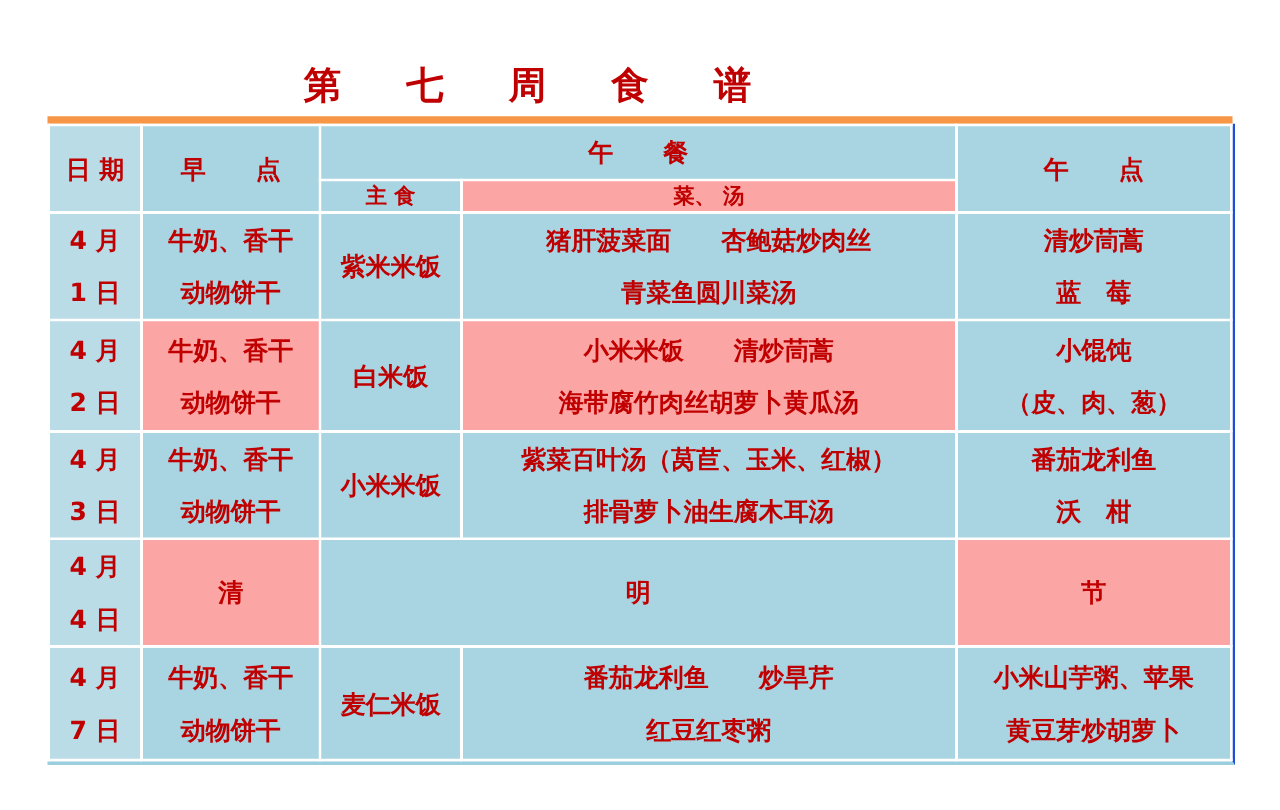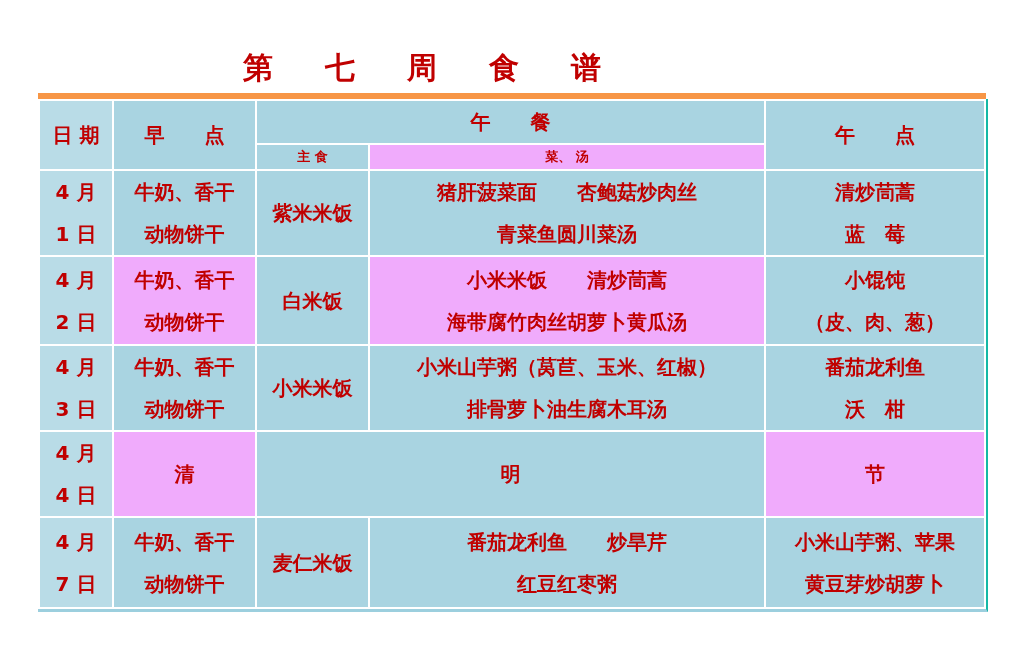--- a/index.html
+++ b/index.html
@@ -14,7 +14,7 @@
     letter-spacing:52px;margin-right:-52px;white-space:nowrap;
   }
   .orange-rule{position:absolute;left:38px;top:93px;width:948px;height:6px;background:#F79646;}
-  .menu-wrap{position:absolute;left:38px;top:99px;border-bottom:3px solid #9CCFDE;border-right:2px solid #14b8a6;}
+  .menu-wrap{position:absolute;left:38px;top:99px;border-bottom:3px solid #9CCFDE;border-right:2px solid #1d4ed8;}
   table.menu{border-collapse:collapse;table-layout:fixed;width:946px;}
   table.menu td{
     border:2px solid #ffffff;text-align:center;vertical-align:middle;

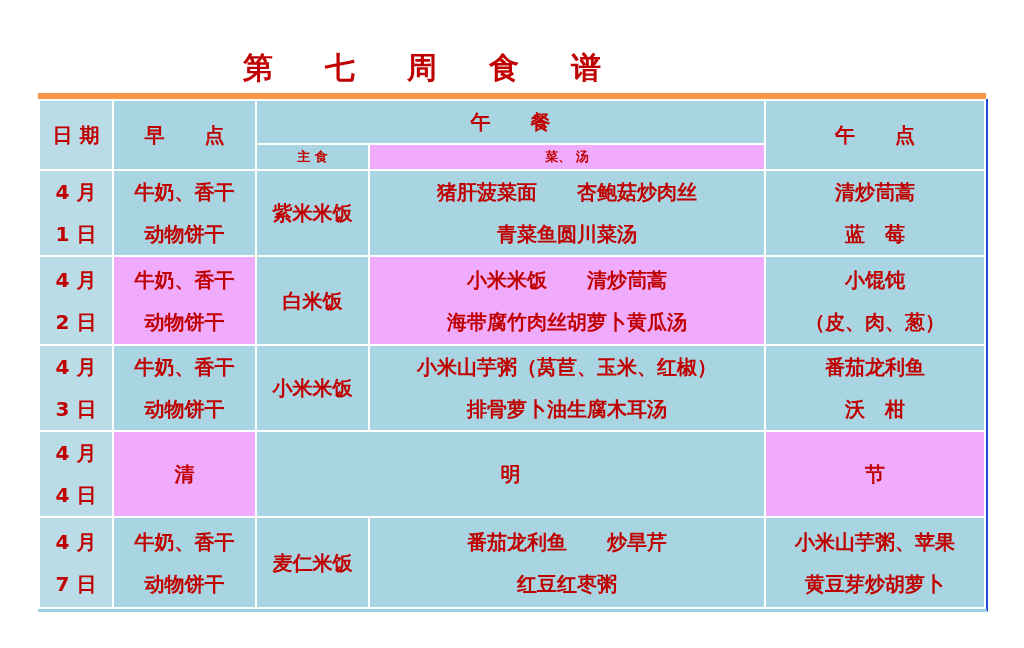--- a/index.html
+++ b/index.html
@@ -25,7 +25,7 @@
   .datecol{background:#B9DCE7;}
   .pale{background:#f0abfc;}
   tr.h-top td{height:42px;line-height:30px;}
-  tr.h-sub td{height:24px;line-height:22px;font-size:13px;}
+  tr.h-sub td{height:24px;line-height:22px;font-size:17px;}
   tr.r-a td{height:83px;}
   tr.r-b td{height:87px;}
   tr.r-c td{height:89px;}

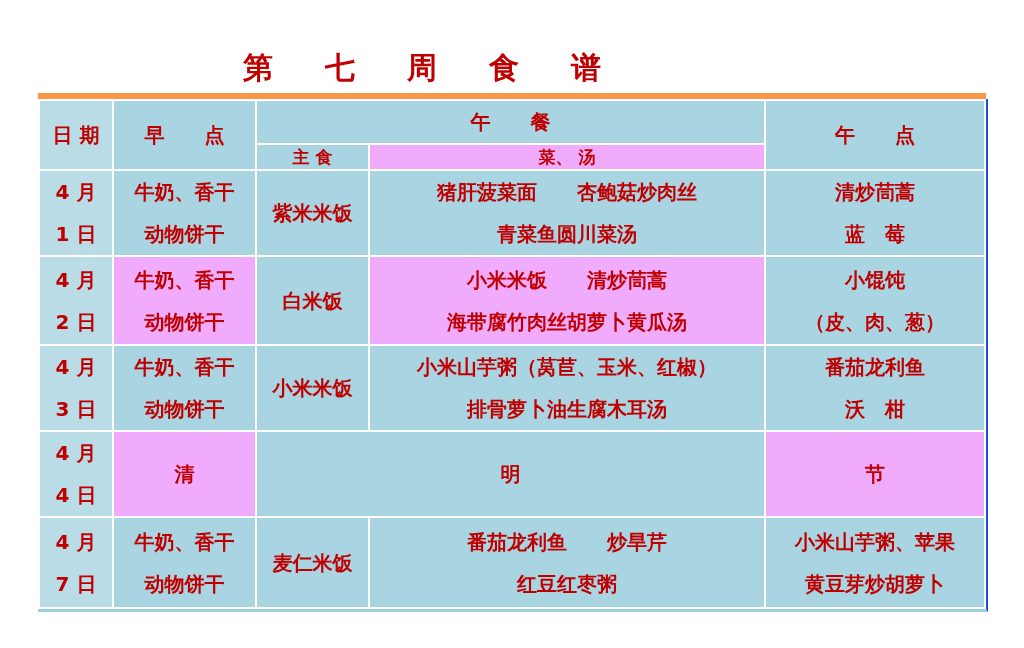--- a/index.html
+++ b/index.html
@@ -23,7 +23,7 @@
   }
   .blue{background:#A9D4E1;}
   .datecol{background:#B9DCE7;}
-  .pale{background:#f0abfc;}
+  .pale{background:#fca5a5;}
   tr.h-top td{height:42px;line-height:30px;}
   tr.h-sub td{height:24px;line-height:22px;font-size:17px;}
   tr.r-a td{height:83px;}

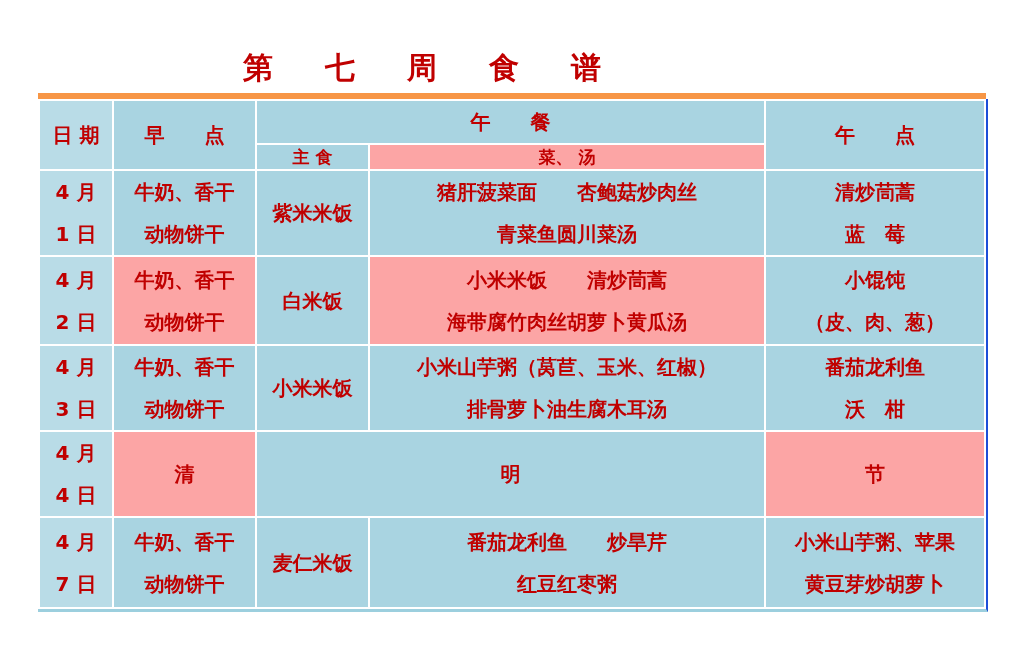--- a/index.html
+++ b/index.html
@@ -90,7 +90,7 @@
     <td class="blue">牛奶、香干
 动物饼干</td>
     <td class="blue">小米米饭</td>
-    <td class="blue">小米山芋粥（莴苣、玉米、红椒）
+    <td class="blue">紫菜百叶汤（莴苣、玉米、红椒）
 排骨萝卜油生腐木耳汤</td>
     <td class="blue">番茄龙利鱼
 沃　柑</td>

